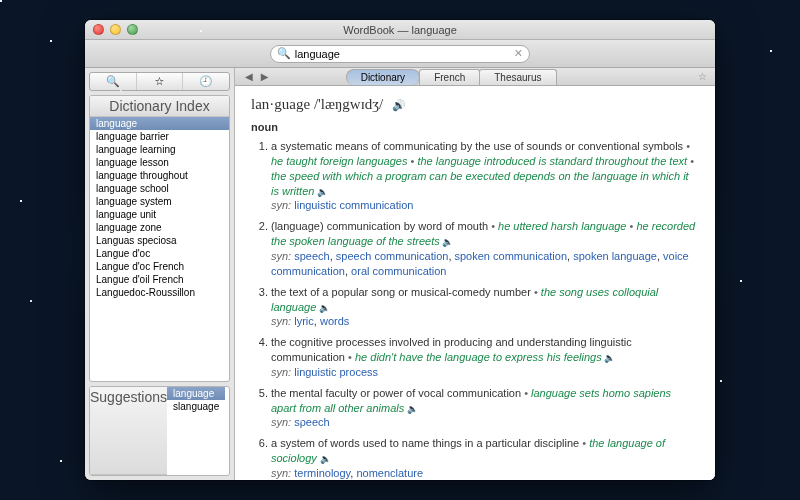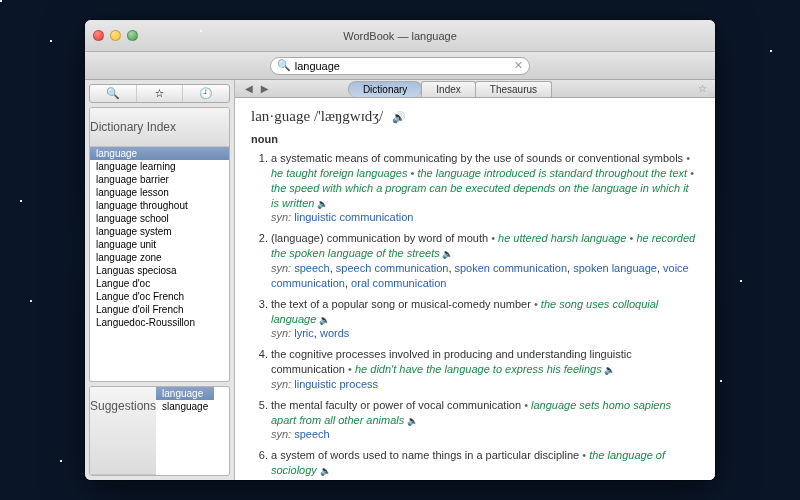--- a/index.html
+++ b/index.html
@@ -23,7 +23,7 @@
   display: flex; flex-direction: column; overflow: hidden;
 }
 .titlebar {
-  height: 32px; background: linear-gradient(#e8e8e8, #d4d4d4);
+  height: 20px; background: linear-gradient(#e8e8e8, #d4d4d4);
   border-bottom: 1px solid #b0b0b0; display: flex; align-items: center;
   font-size: 11px; color: #444; position: relative;
 }

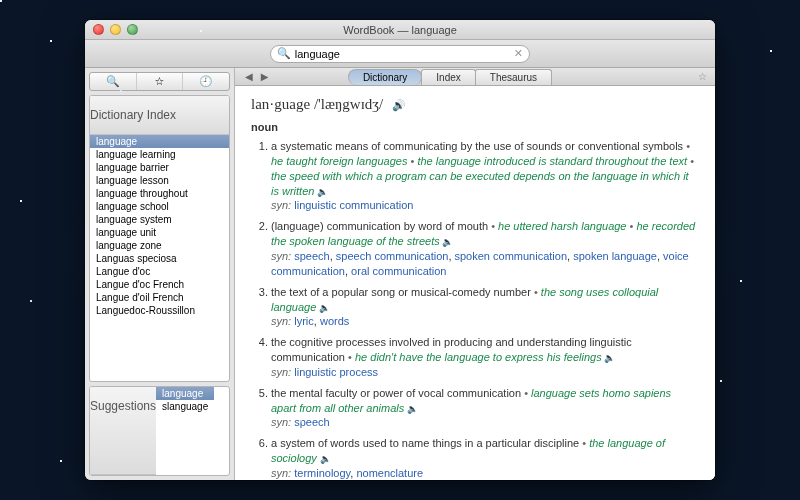--- a/index.html
+++ b/index.html
@@ -159,7 +159,7 @@
         </div>
         <div class="tabs" id="tabs">
             <div class="tab active">Dictionary</div>
-            <div class="tab">Index</div>
+            <div class="tab">French</div>
             <div class="tab">Thesaurus</div>
           </div>
         <span class="star">☆</span>

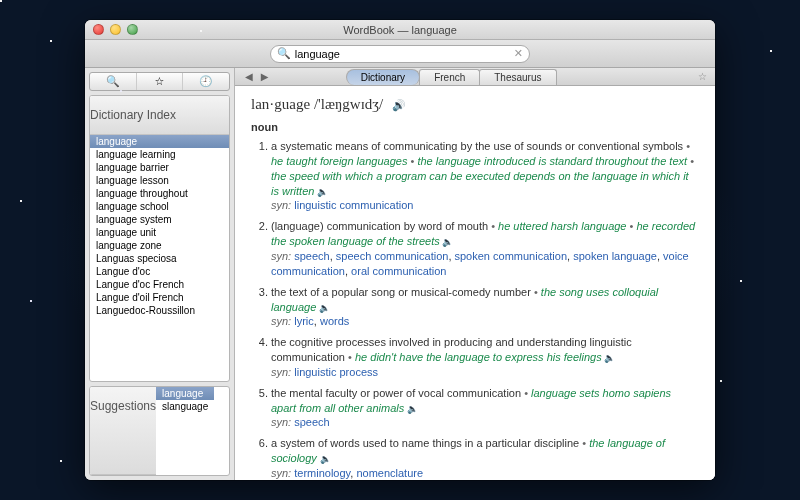--- a/index.html
+++ b/index.html
@@ -56,7 +56,7 @@
 .panel { border: 1px solid #b5b5b5; border-radius: 3px; background: #fff; margin-top: 4px; flex: 0 0 auto; overflow: hidden; }
 .panel-title {
   background: linear-gradient(#f4f4f4,#dcdcdc); border-bottom: 1px solid #c4c4c4;
-  text-align: left; font-size: 12px; color: #555; padding: 12px 0;
+  text-align: center; font-size: 14px; color: #555; padding: 2px 0;
 }
 .panel-body { overflow-y: auto; }
 .panel.idx { flex: 1 1 auto; display: flex; flex-direction: column; min-height: 0; }

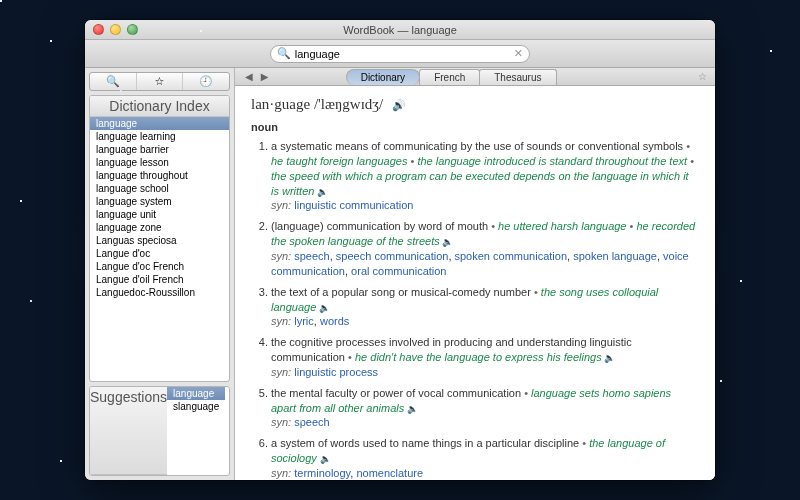--- a/index.html
+++ b/index.html
@@ -126,8 +126,8 @@
         <div class="panel-title">Dictionary Index</div>
         <div class="panel-body" id="index-list">
             <div class="row sel">language</div>
+            <div class="row">language barrier</div>
             <div class="row">language learning</div>
-            <div class="row">language barrier</div>
             <div class="row">language lesson</div>
             <div class="row">language throughout</div>
             <div class="row">language school</div>

